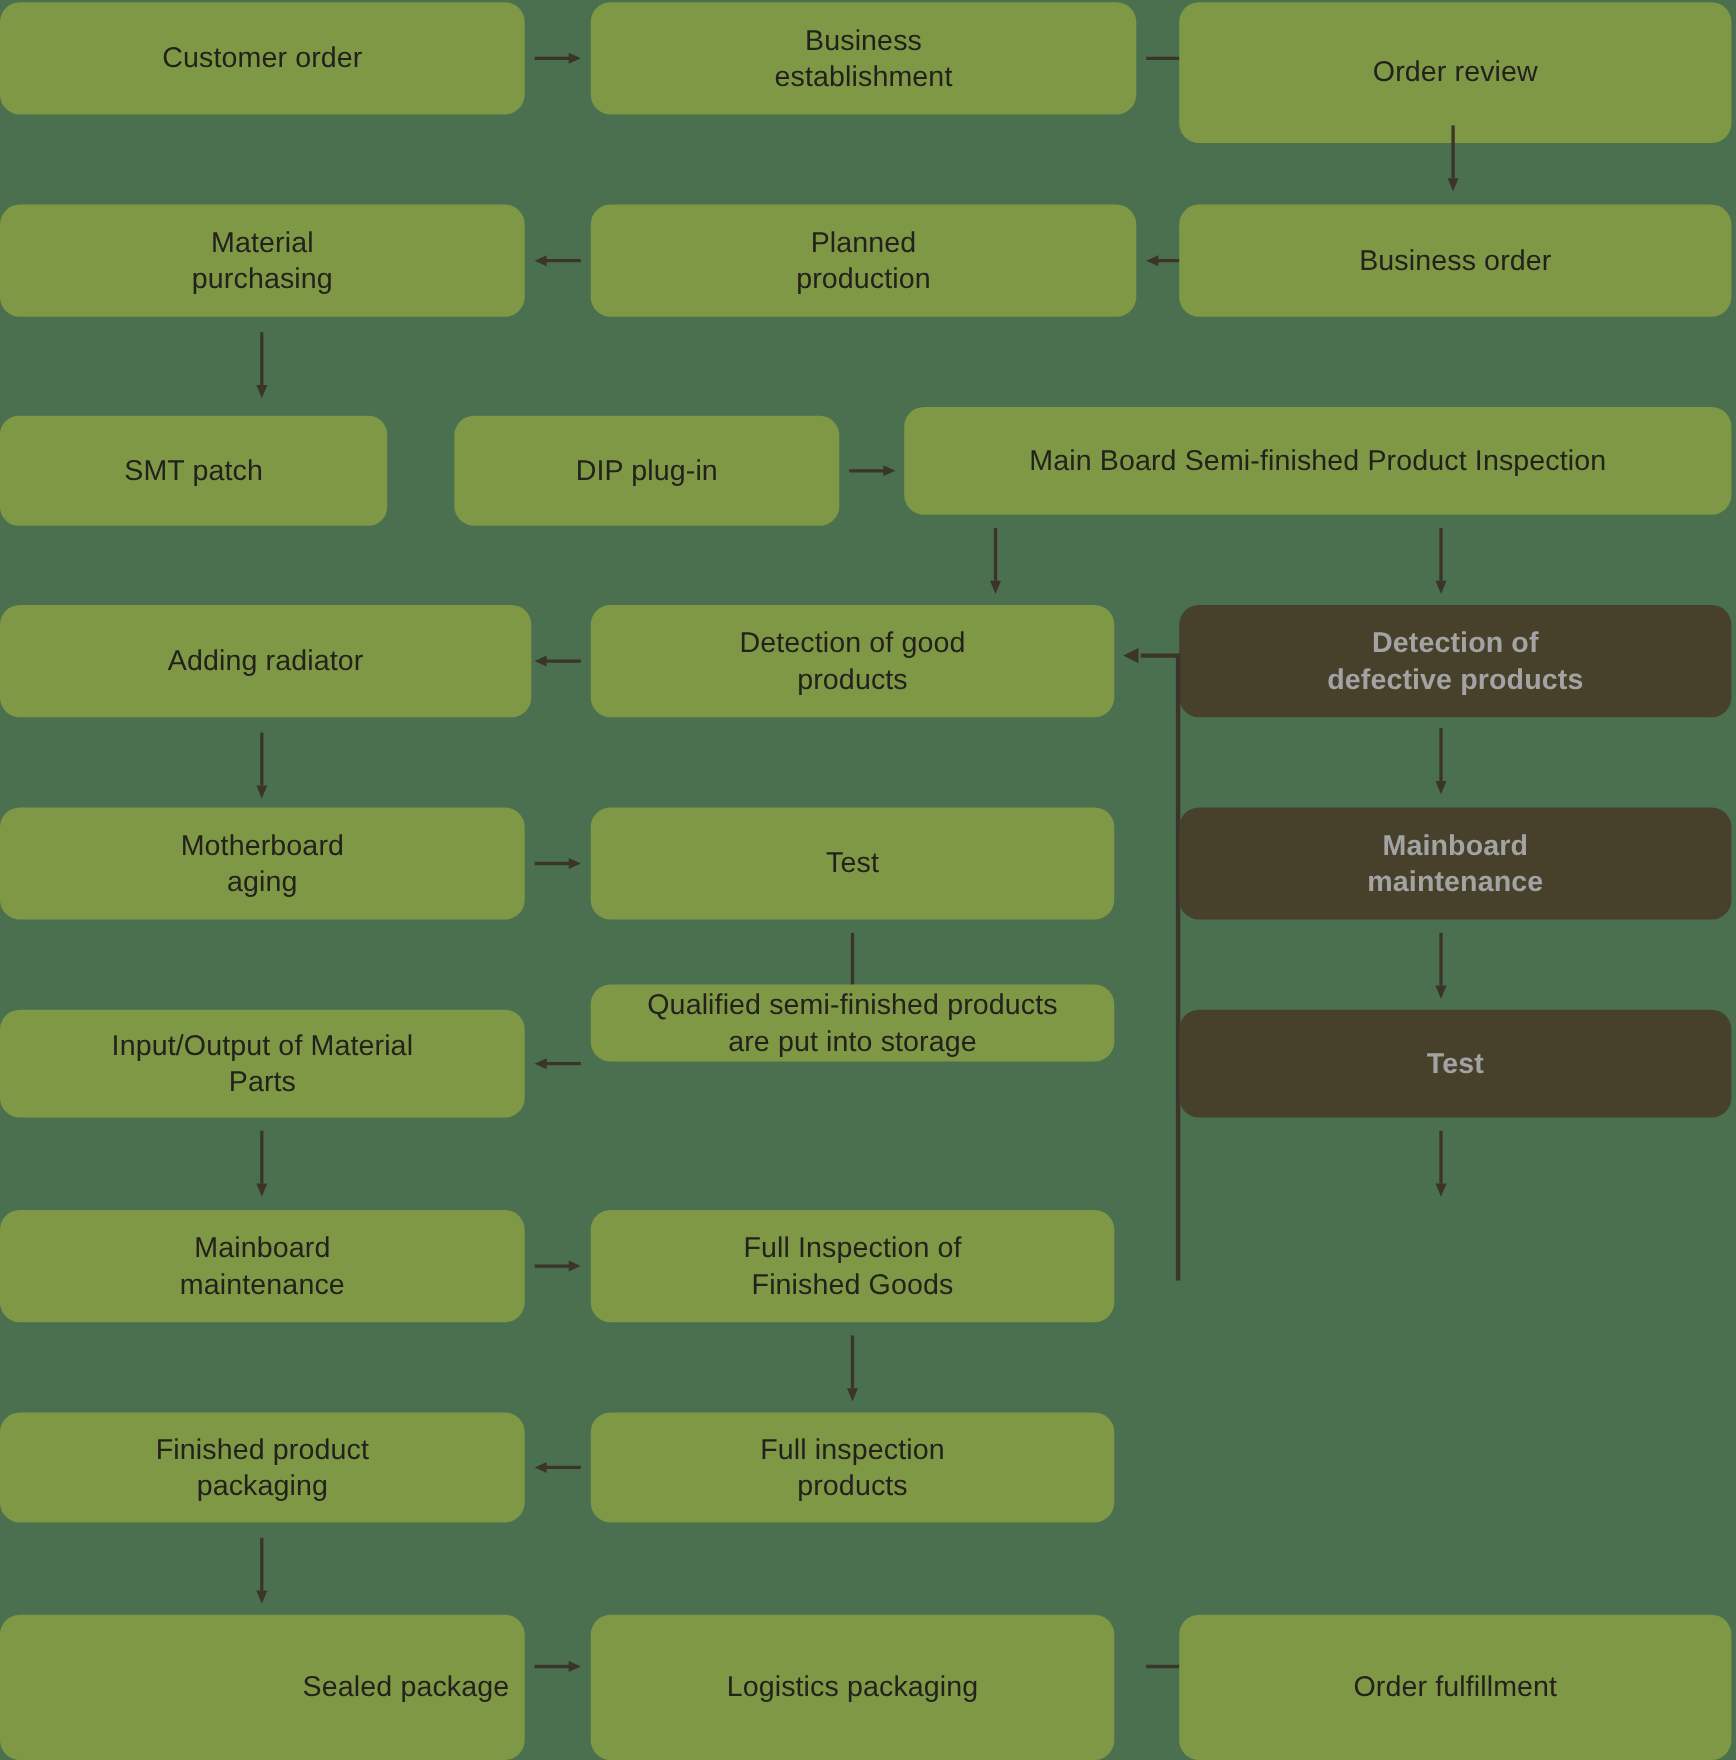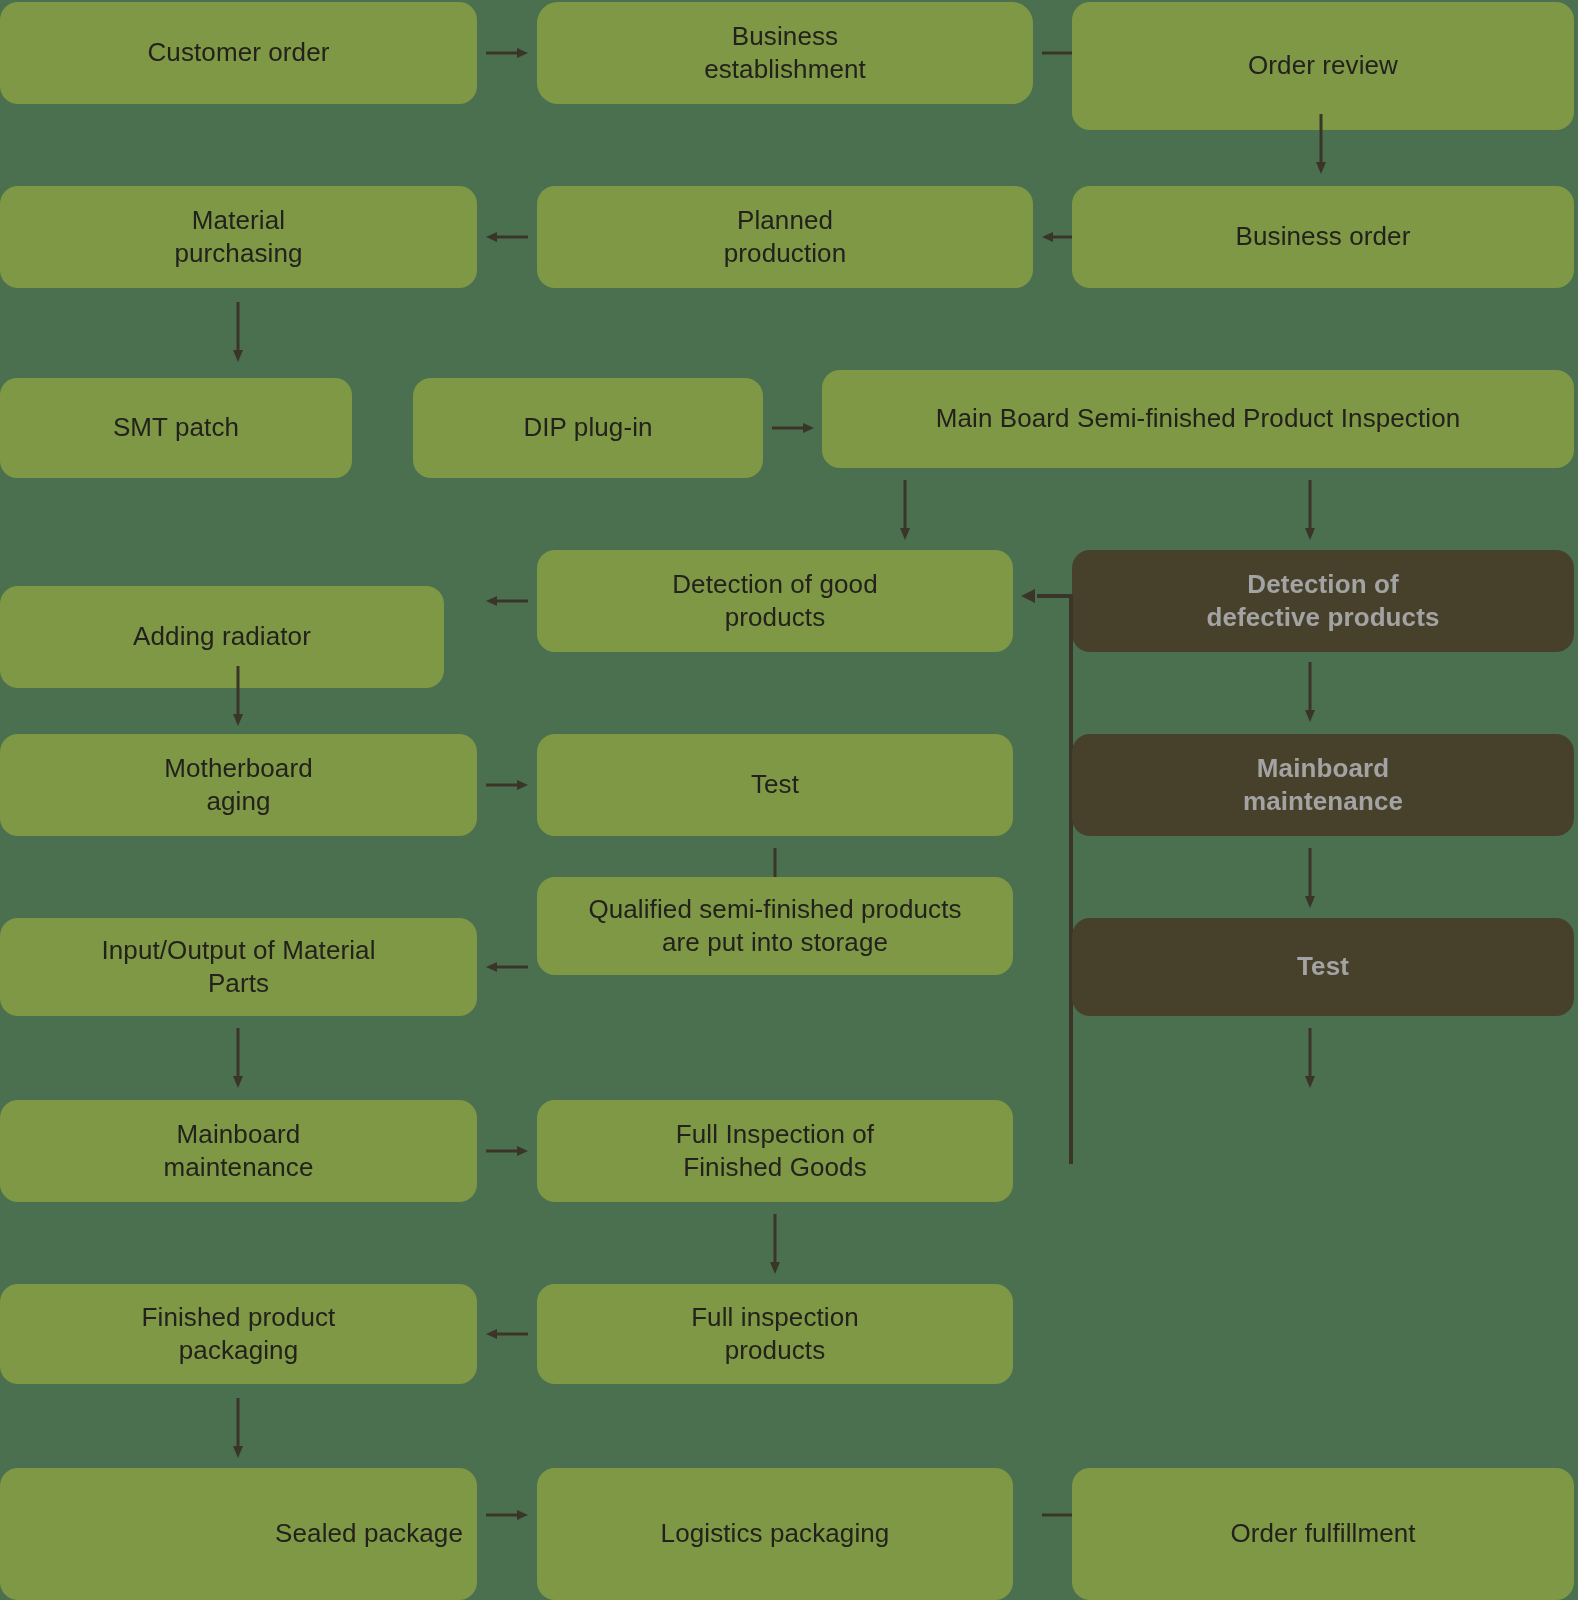--- a/index.html
+++ b/index.html
@@ -74,7 +74,7 @@
         <path d="M44 9 L33 4 L33 14 Z" fill="#3a3528"></path>
       </svg>
   </div>
-  <div class="node light" style="left:537px; top:2px; width:496px; height:102px;border-radius:21px;">
+  <div class="node light" style="left:537px; top:2px; width:496px; height:102px;">
     <span class="label">Business<br>establishment</span>
   </div>
   <div class="arrow" style="left:1040px; top:30px; width:46px; height:46px;">

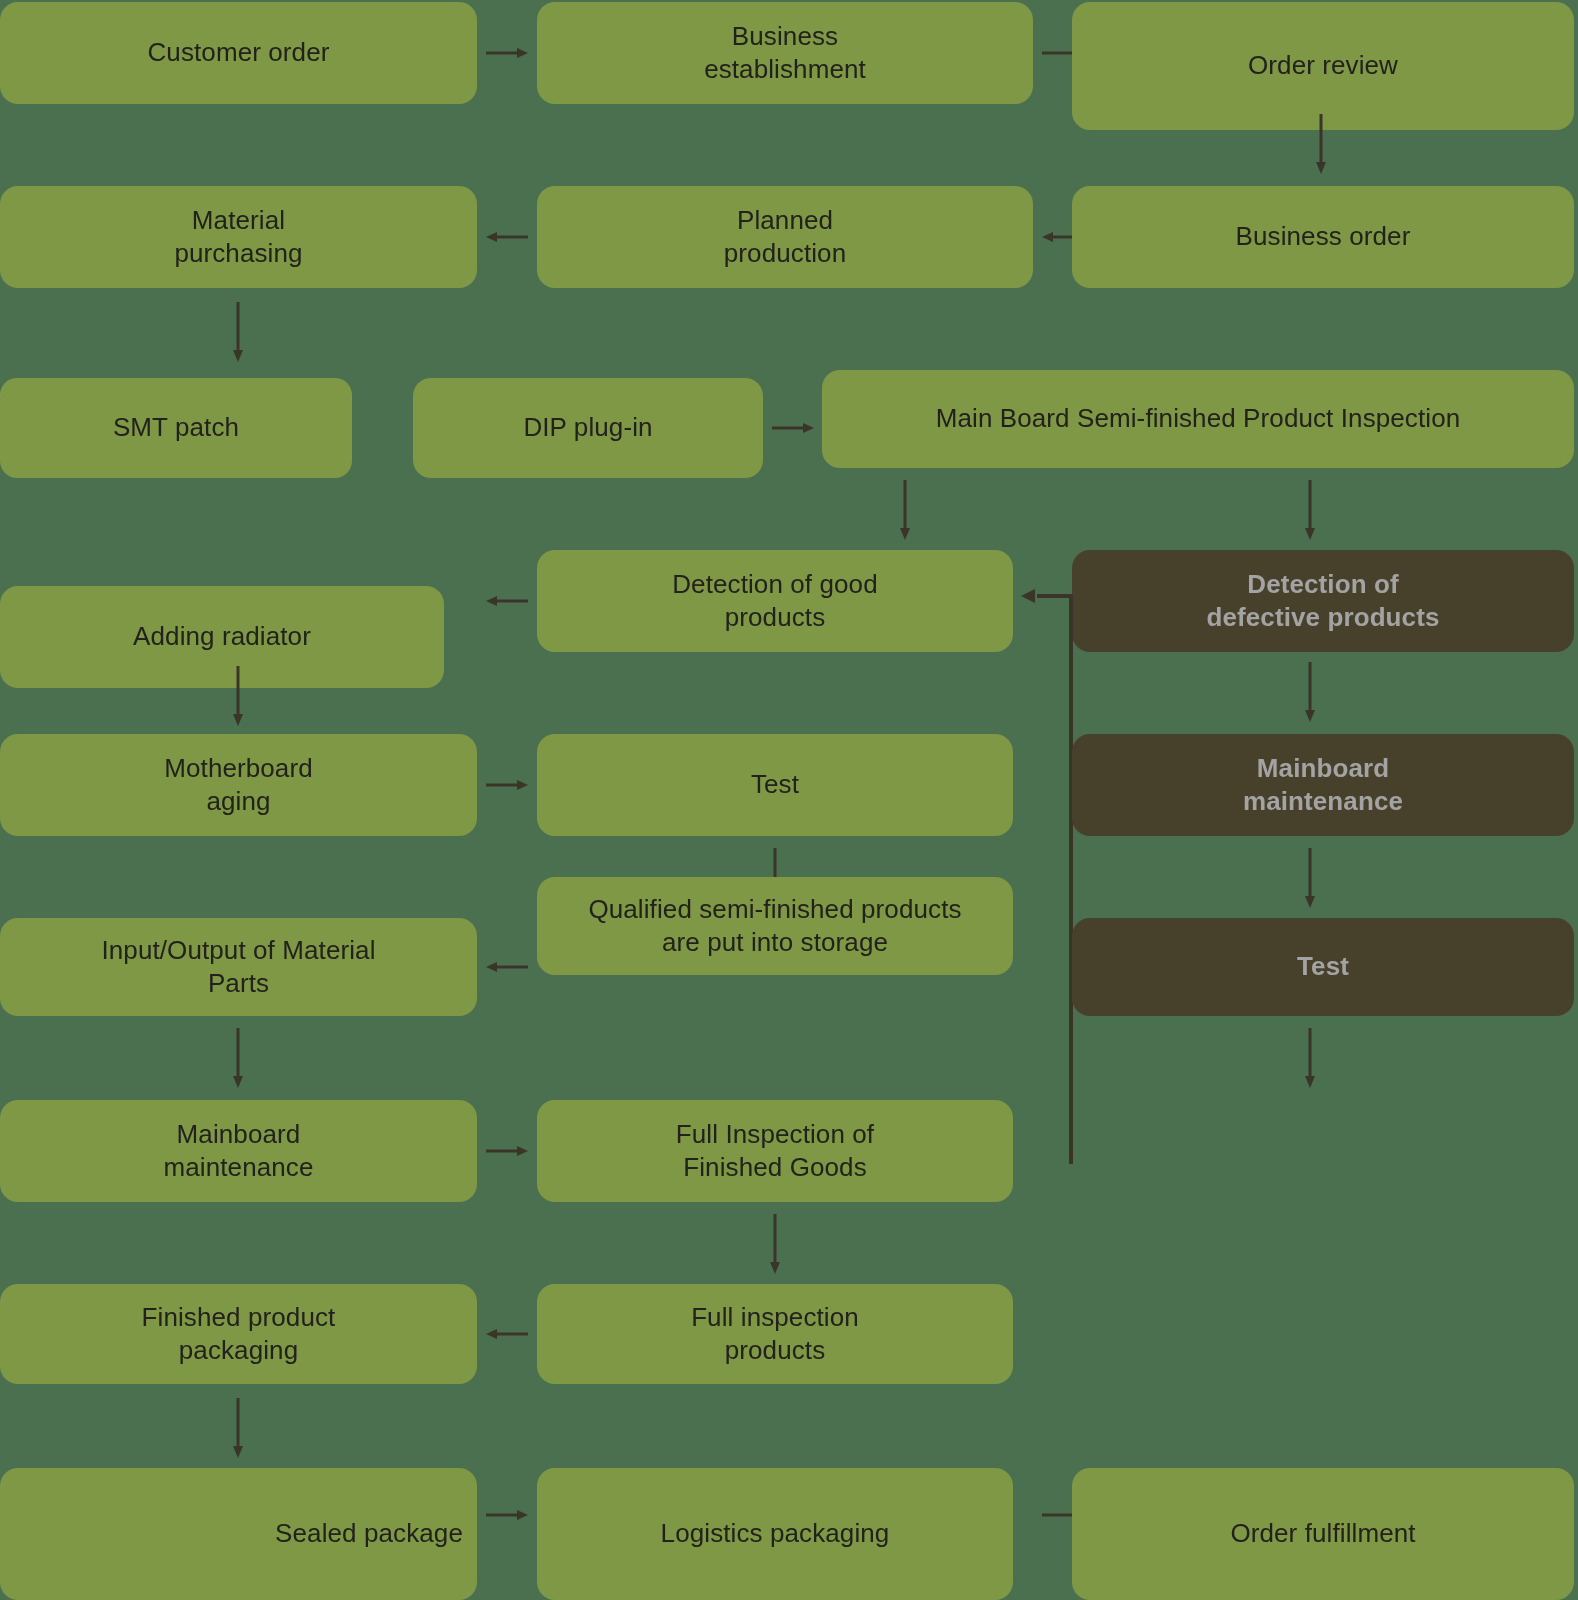--- a/index.html
+++ b/index.html
@@ -152,7 +152,7 @@
       </svg>
   </div>
 
-  <div class="node light" style="left:0px; top:550px; width:444px; height:102px;margin-top:36px;">
+  <div class="node light" style="left:0px; top:550px; width:483px; height:102px;">
     <span class="label">Adding radiator</span>
   </div>
   <div class="arrow" style="left:484px; top:578px; width:46px; height:46px;">

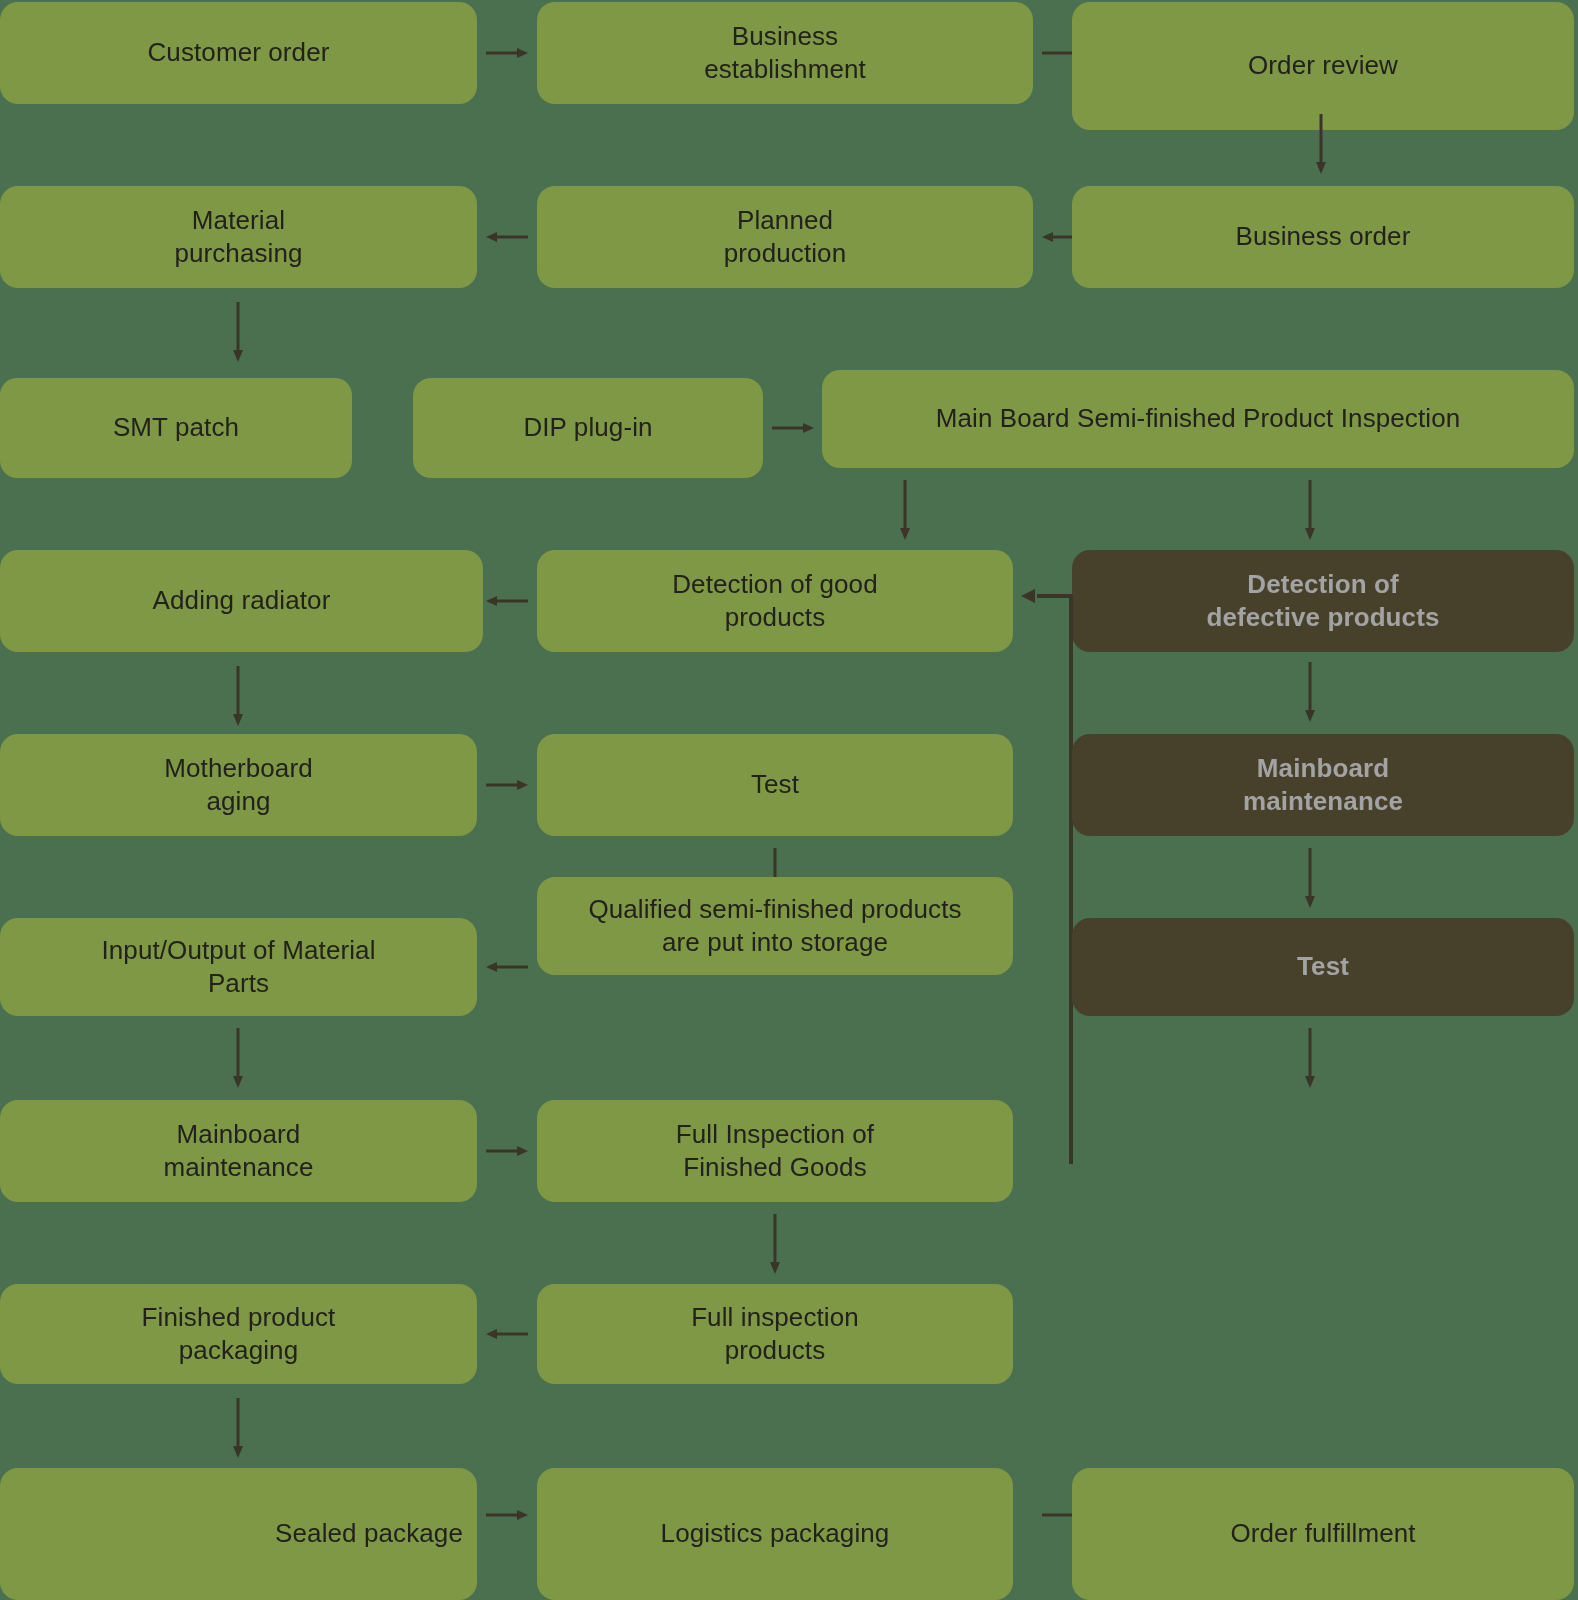--- a/index.html
+++ b/index.html
@@ -227,7 +227,7 @@
         <path d="M2 9 L13 4 L13 14 Z" fill="#3a3528"></path>
       </svg>
   </div>
-  <div class="node light" style="left:537px; top:877px; width:476px; height:98px;">
+  <div class="node light" style="left:537px; top:895px; width:476px; height:70px;">
     <span class="label">Qualified semi-finished products<br>are put into storage</span>
   </div>
   <div class="node dark" style="left:1072px; top:918px; width:502px; height:98px;">

